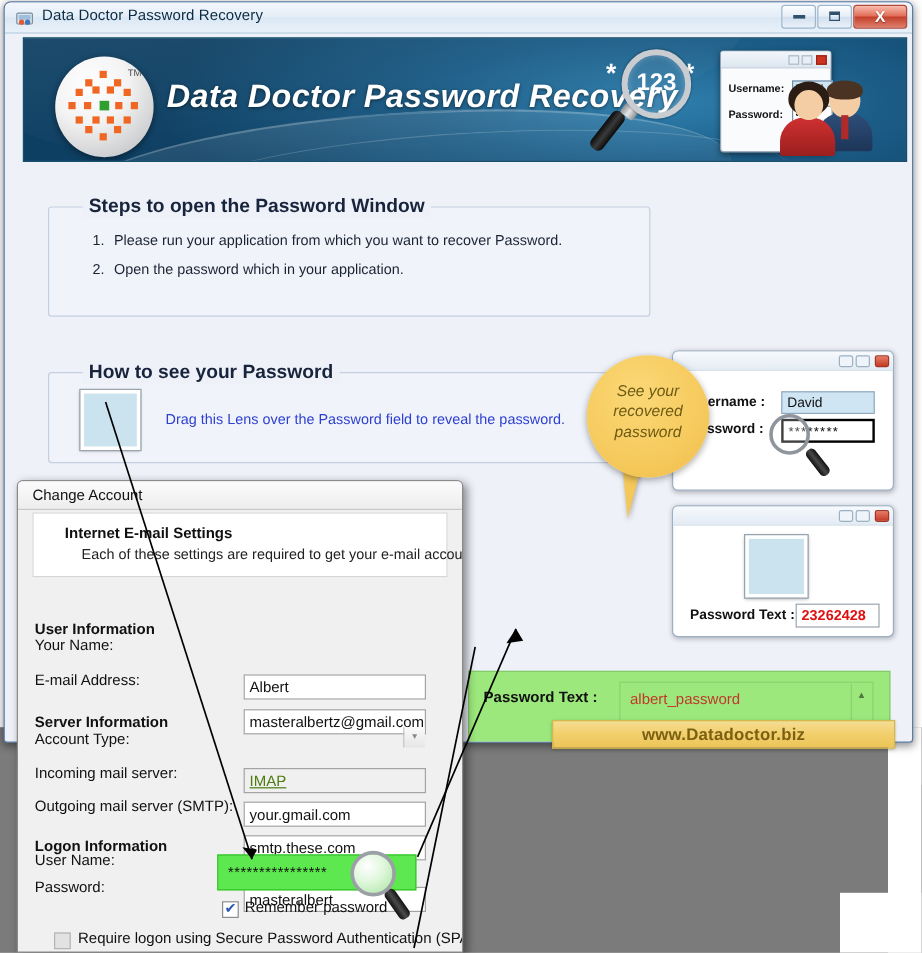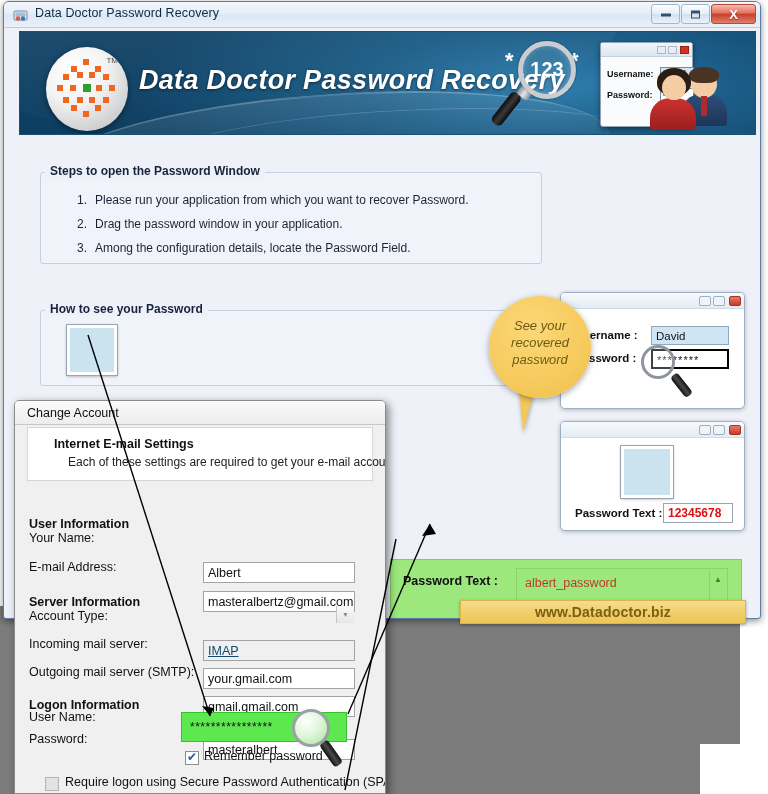--- a/index.html
+++ b/index.html
@@ -209,9 +209,9 @@
     background: #f0f3f9;
   }
   .group > .legend {
-    position: absolute; left: 4px; top: -9px;
+    position: absolute; left: 28px; top: -9px;
     background: #eef1f8; padding: 0 5px;
-    font-size: 12px; font-weight: bold; color: #17243c; white-space: nowrap;
+    font-size: 16px; font-weight: bold; color: #17243c; white-space: nowrap;
   }
   #steps-group { left: 32px; top: 34px; width: 502px; height: 92px; }
   #how-group   { left: 32px; top: 172px; width: 502px; height: 76px; }

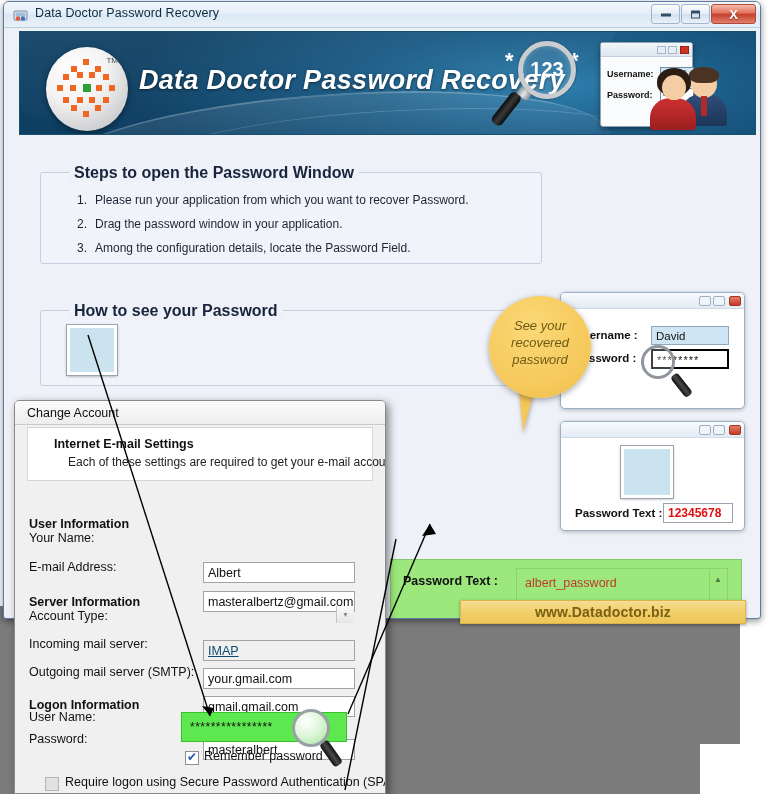--- a/index.html
+++ b/index.html
@@ -570,7 +570,7 @@
           <span class="num">1.</span><span>Please run your application from which you want to recover Password.</span>
         </div>
         <div class="step s2">
-          <span class="num">2.</span><span>Drag the password window in your application.</span>
+          <span class="num">2.</span><span>Open the password which in your application.</span>
         </div>
         <div class="step s3">
           <span class="num">3.</span><span>Among the configuration details, locate the Password Field.</span>

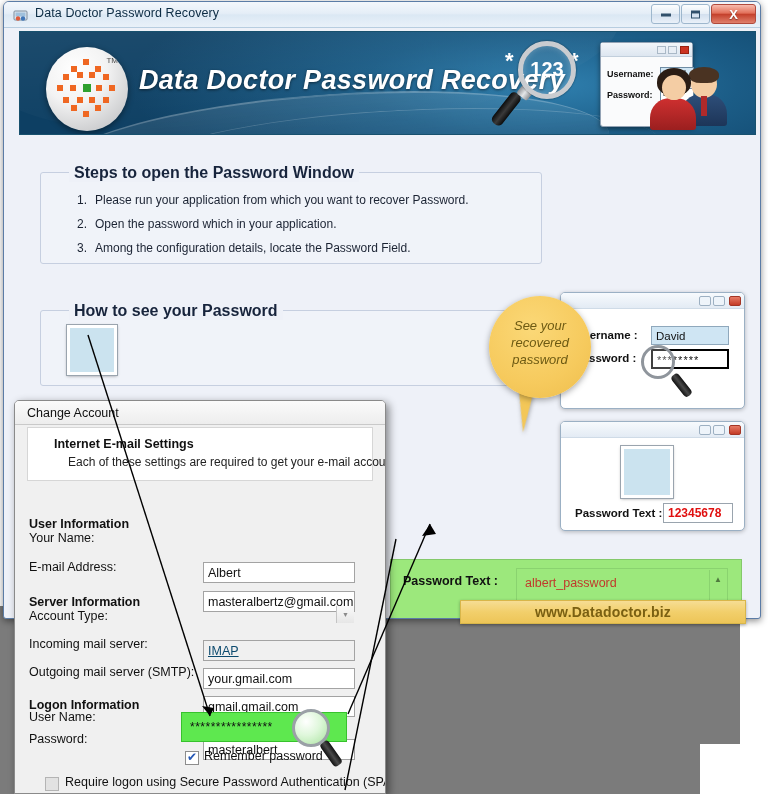--- a/index.html
+++ b/index.html
@@ -572,9 +572,6 @@
         <div class="step s2">
           <span class="num">2.</span><span>Open the password which in your application.</span>
         </div>
-        <div class="step s3">
-          <span class="num">3.</span><span>Among the configuration details, locate the Password Field.</span>
-        </div>
       </div>
 
       <div class="group" id="how-group">

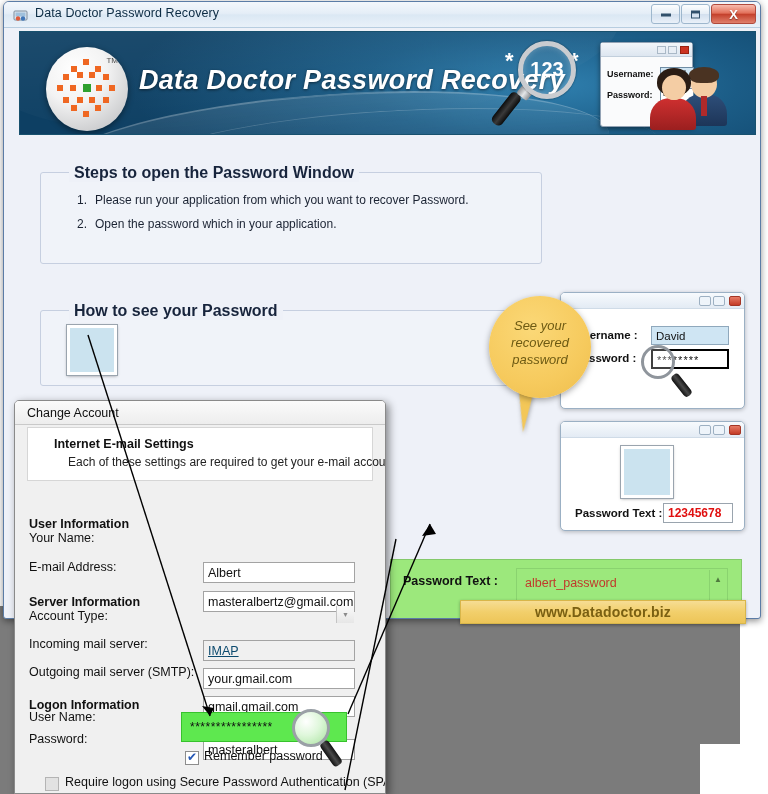--- a/index.html
+++ b/index.html
@@ -577,6 +577,7 @@
       <div class="group" id="how-group">
         <div class="legend">How to see your Password</div>
         <div class="lens-box"></div>
+        <div class="lens-hint">Drag this Lens over the Password field to reveal the password.</div>
       </div>
 
       <div class="demo-win" id="demo1">

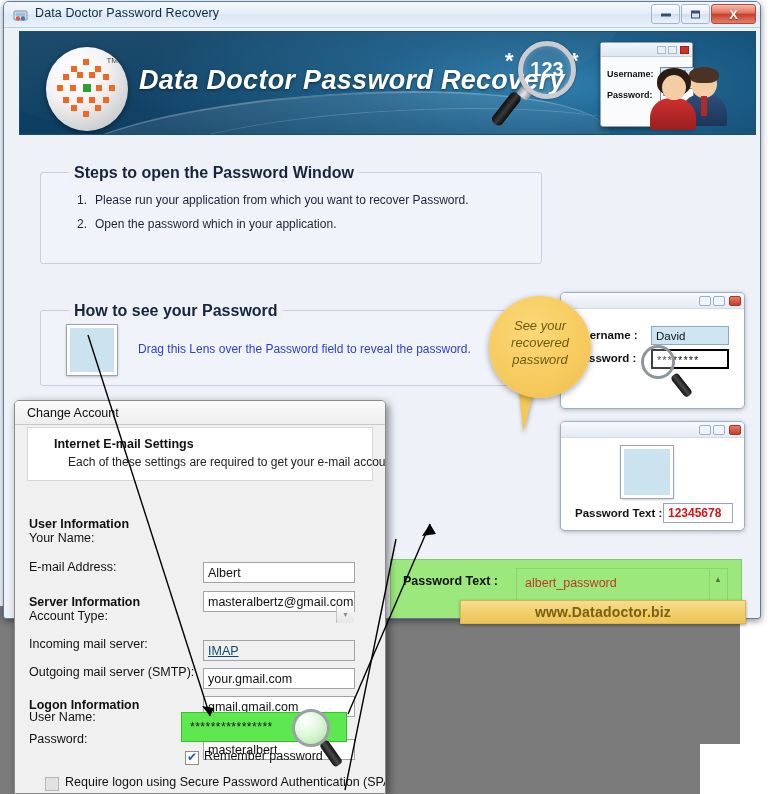--- a/index.html
+++ b/index.html
@@ -602,7 +602,7 @@
         </div>
         <div id="d2-lens"></div>
         <span class="demo-label" id="d2-pass-label">Password Text :</span>
-        <span class="demo-input" id="d2-pass-input">12345678</span>
+        <span class="demo-input" id="d2-pass-input">23262428</span>
       </div>
 
       <div id="result-panel">

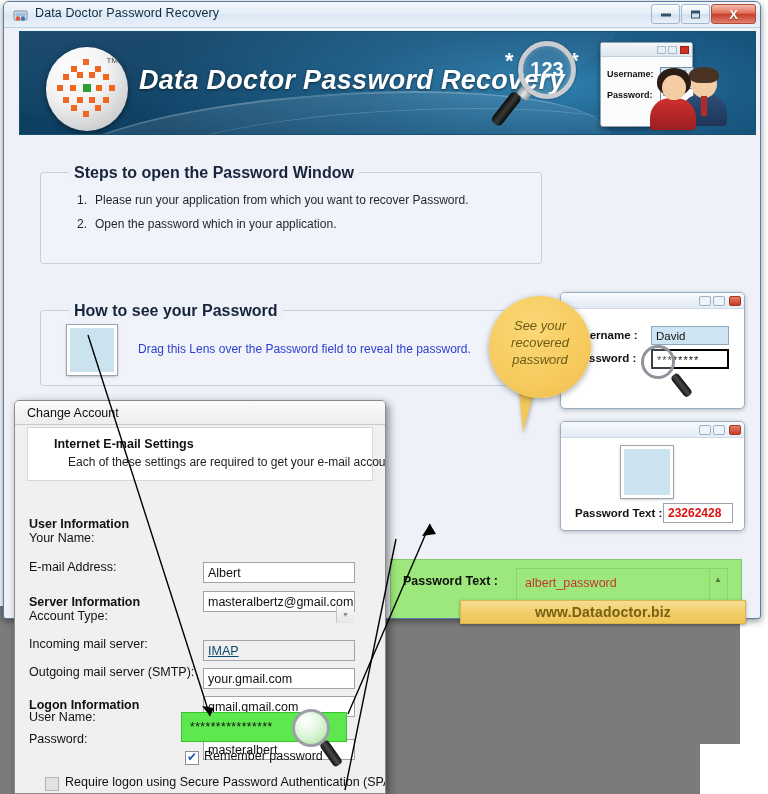--- a/index.html
+++ b/index.html
@@ -400,7 +400,7 @@
     background: #ffffff; border: 1px solid #a3a3a3;
     font-size: 12.5px; color: #111; padding: 2px 4px; line-height: 16px; margin-top: 35px;
   }
-  .ca-input.disabled { background: #f0f0f0; color: #0c4a6e; text-decoration: underline; }
+  .ca-input.disabled { background: #f0f0f0; color: #4d7c0f; text-decoration: underline; }
   .ca-combo-arrow {
     position: absolute; right: 1px; top: 1px; width: 18px; height: 17px;
     background: linear-gradient(to bottom,#fafafa,#e6e6e6);

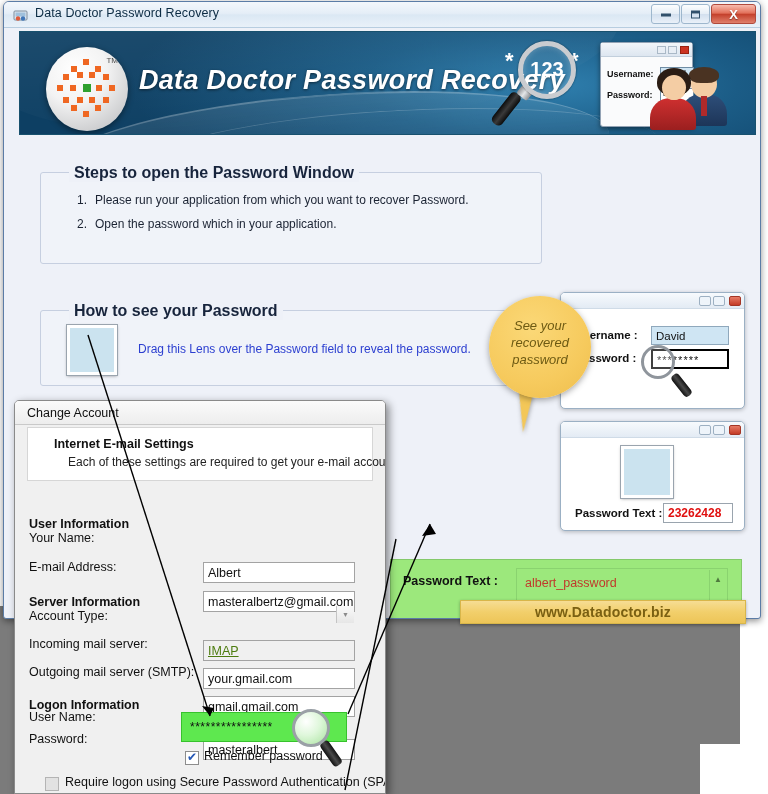--- a/index.html
+++ b/index.html
@@ -659,7 +659,7 @@
     <span class="ca-input" style="top:232px">your.gmail.com</span>
 
     <span class="ca-field-label" style="top:264px">Outgoing mail server (SMTP):</span>
-    <span class="ca-input" style="top:260px">gmail.gmail.com</span>
+    <span class="ca-input" style="top:260px">smtp.these.com</span>
 
     <span class="ca-section" style="top:285px">Logon Information</span>
 

